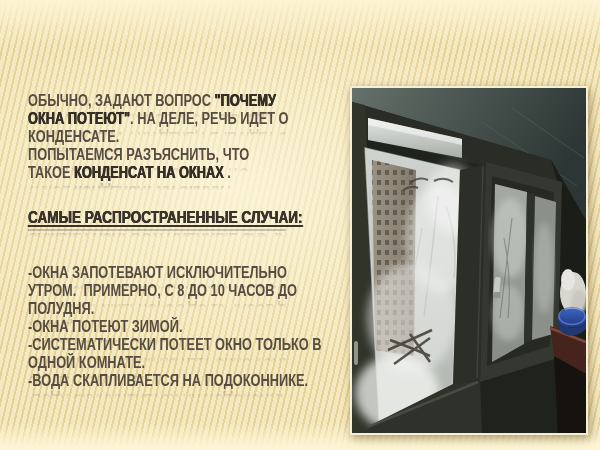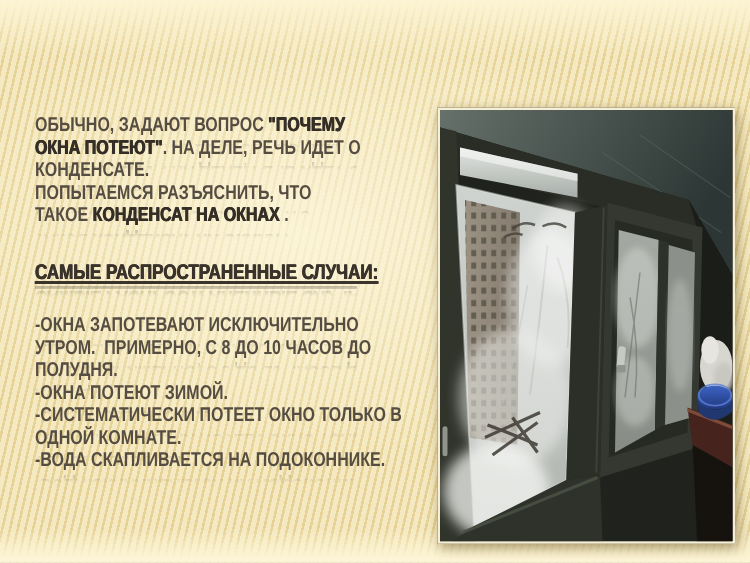--- a/index.html
+++ b/index.html
@@ -29,7 +29,7 @@
     text-decoration:underline;text-decoration-thickness:2px;text-underline-offset:2px;
     margin-top:26px;
   }
-  .bullets{margin-top:24px;}
+  .bullets{margin-top:36px;}
   .photo{
     position:absolute;left:350px;top:86px;width:234px;height:345px;margin:0;
     border:2px solid #f7efd4;

